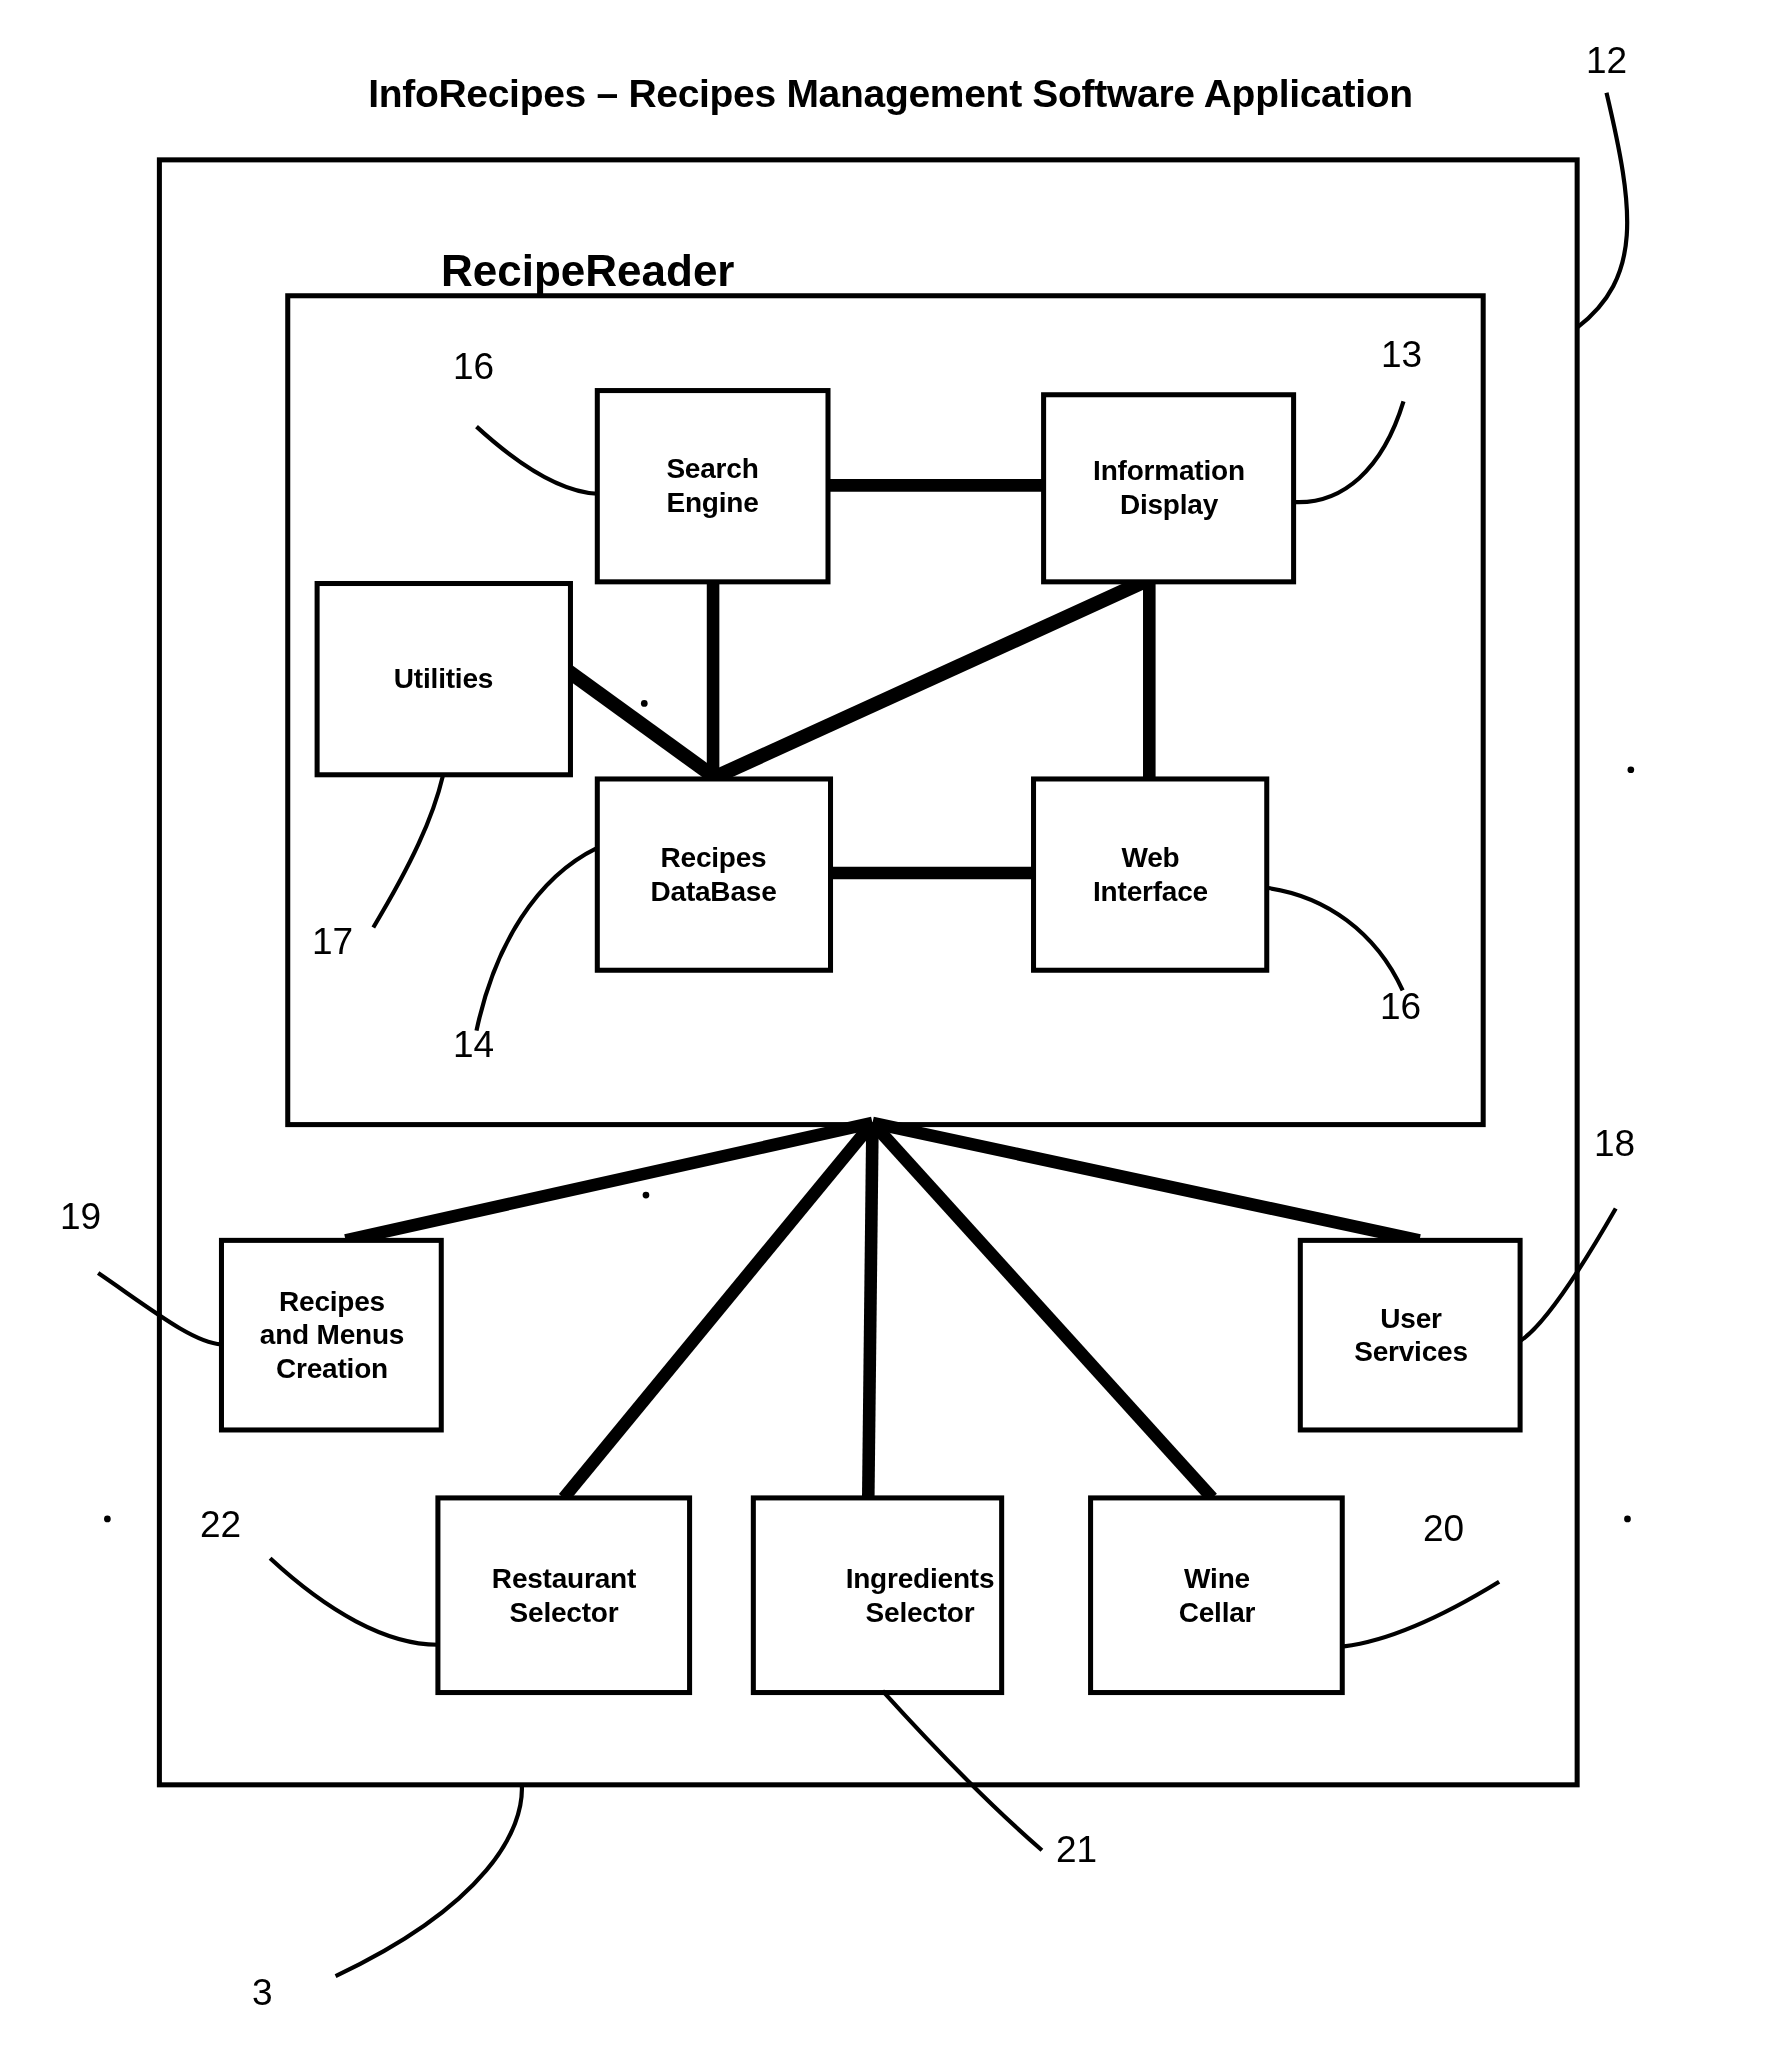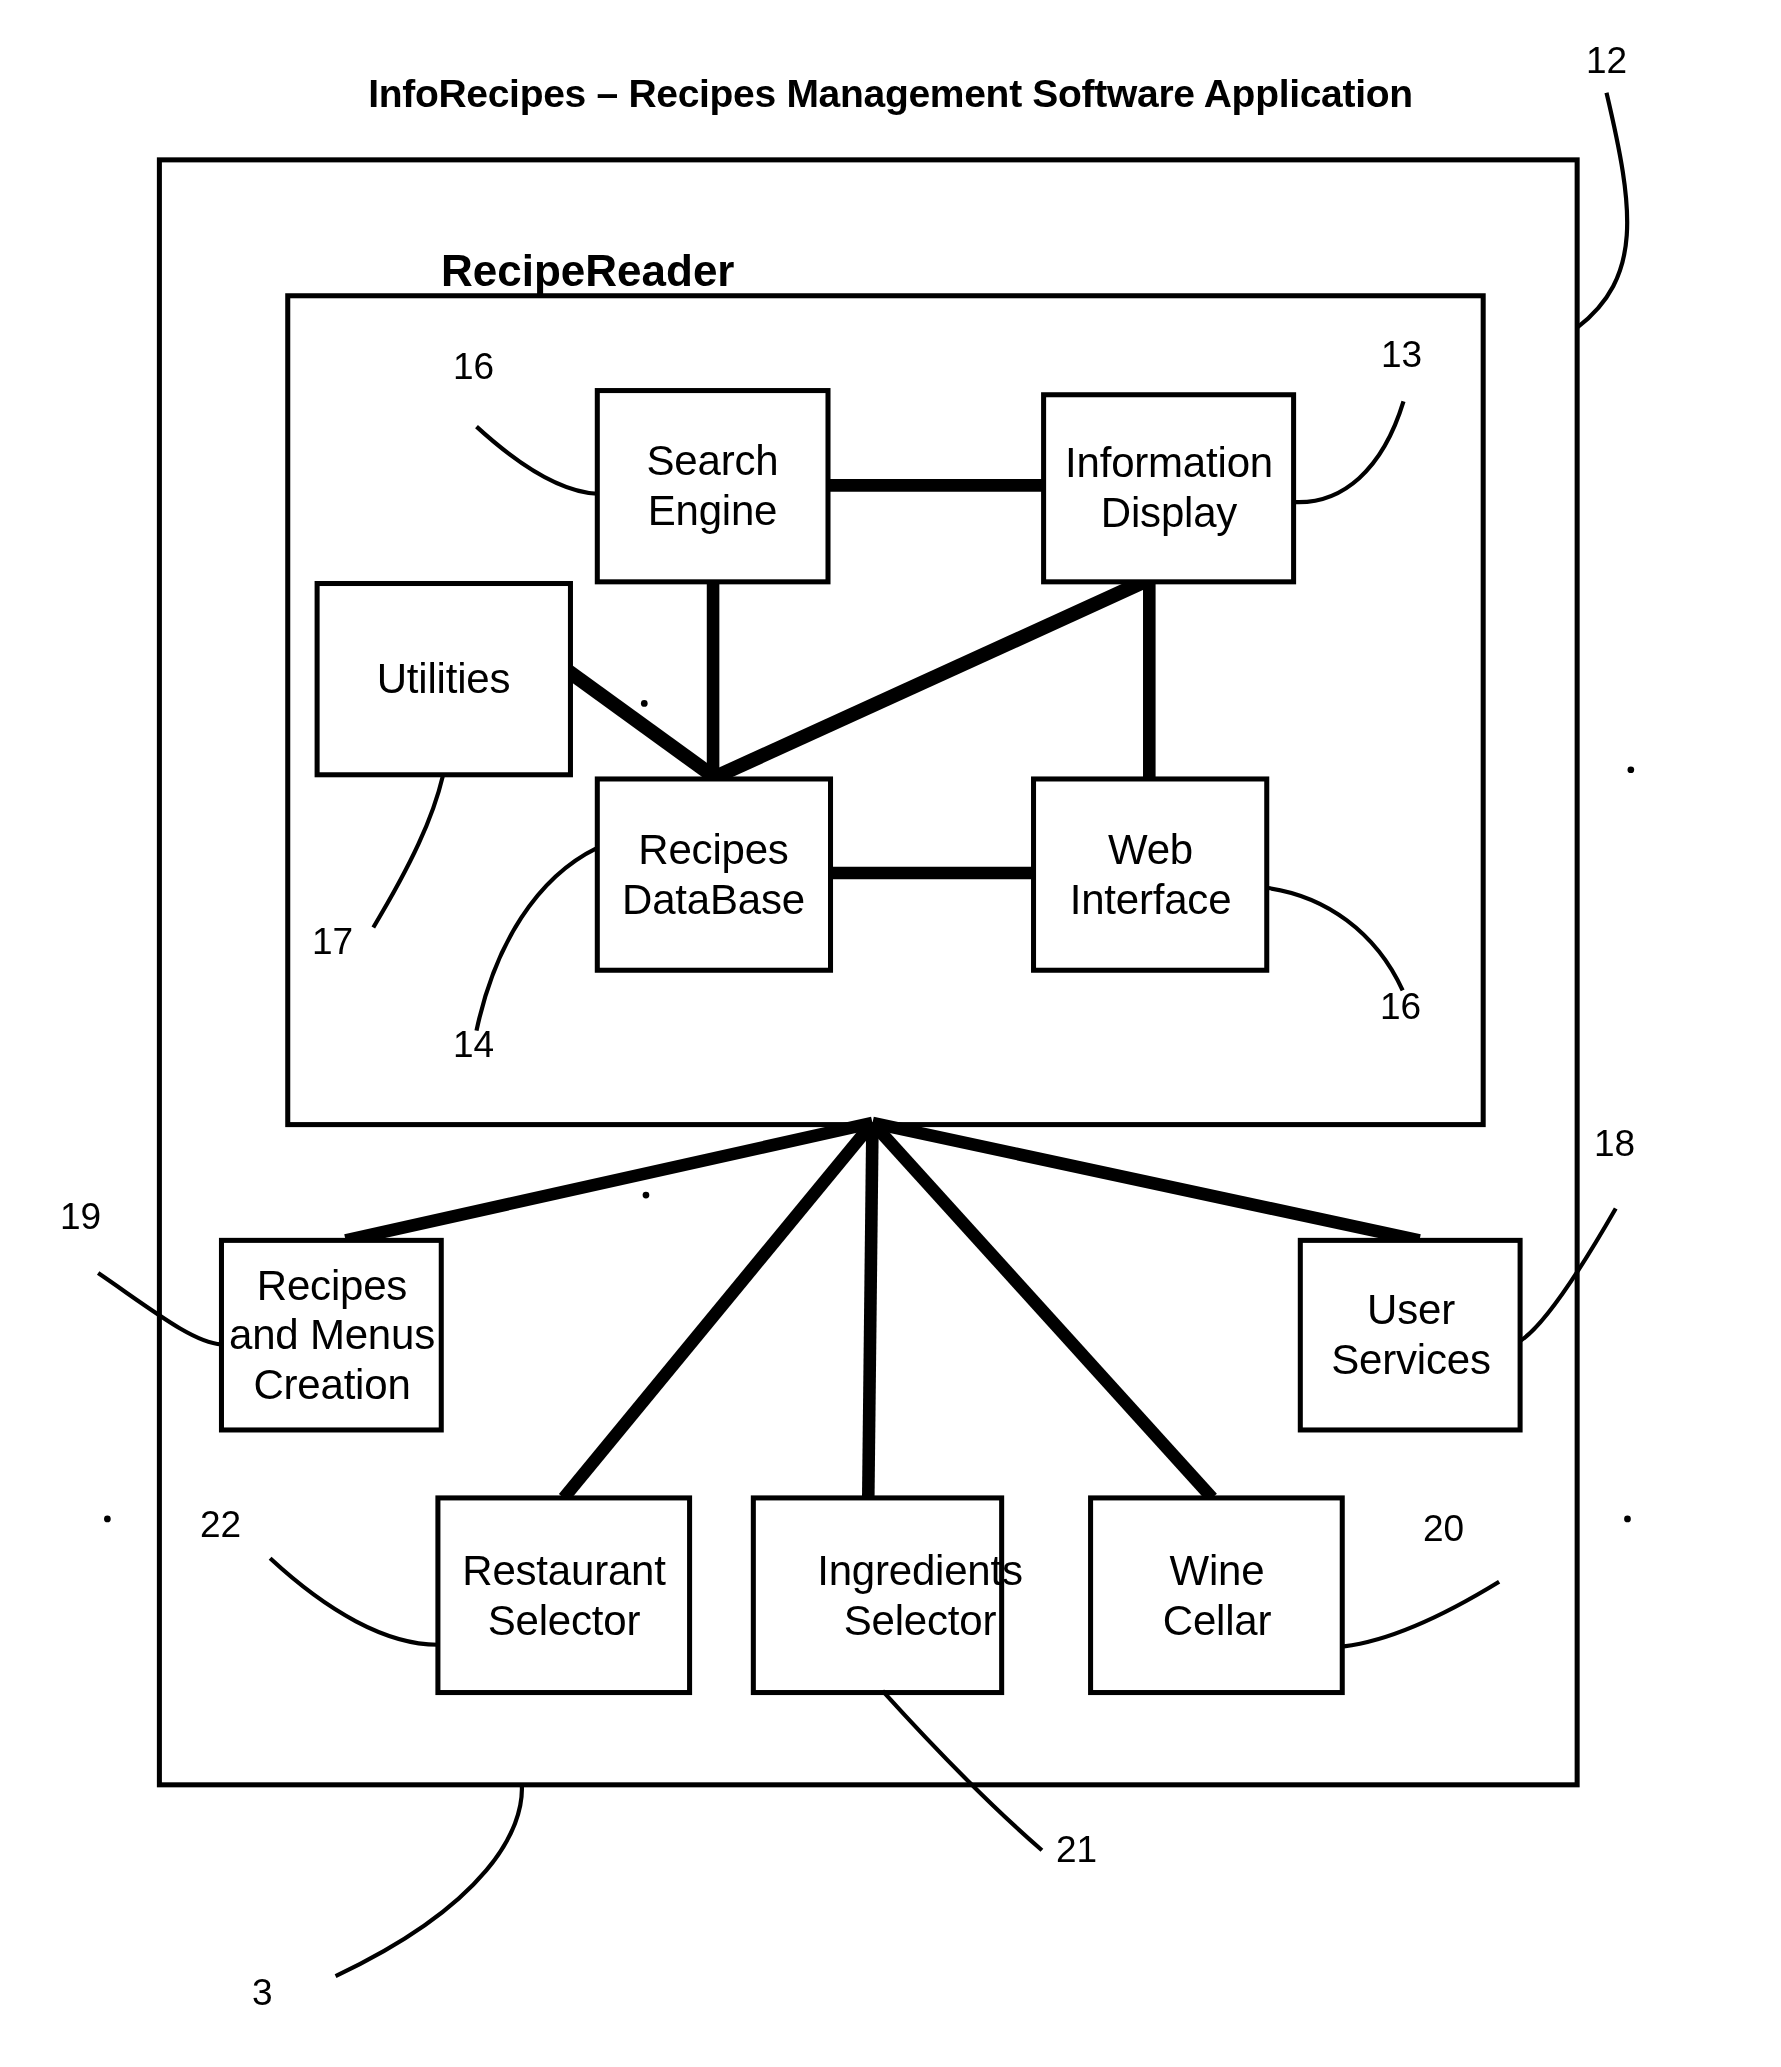--- a/index.html
+++ b/index.html
@@ -56,8 +56,8 @@
     align-items: center;
     justify-content: center;
     text-align: center;
-    font-size: 42px;
-    font-weight: normal;
+    font-size: 28px;
+    font-weight: bold;
     line-height: 1.18;
     font-family: "Liberation Sans Narrow", "Liberation Sans", sans-serif;
     letter-spacing: -0.2px;

